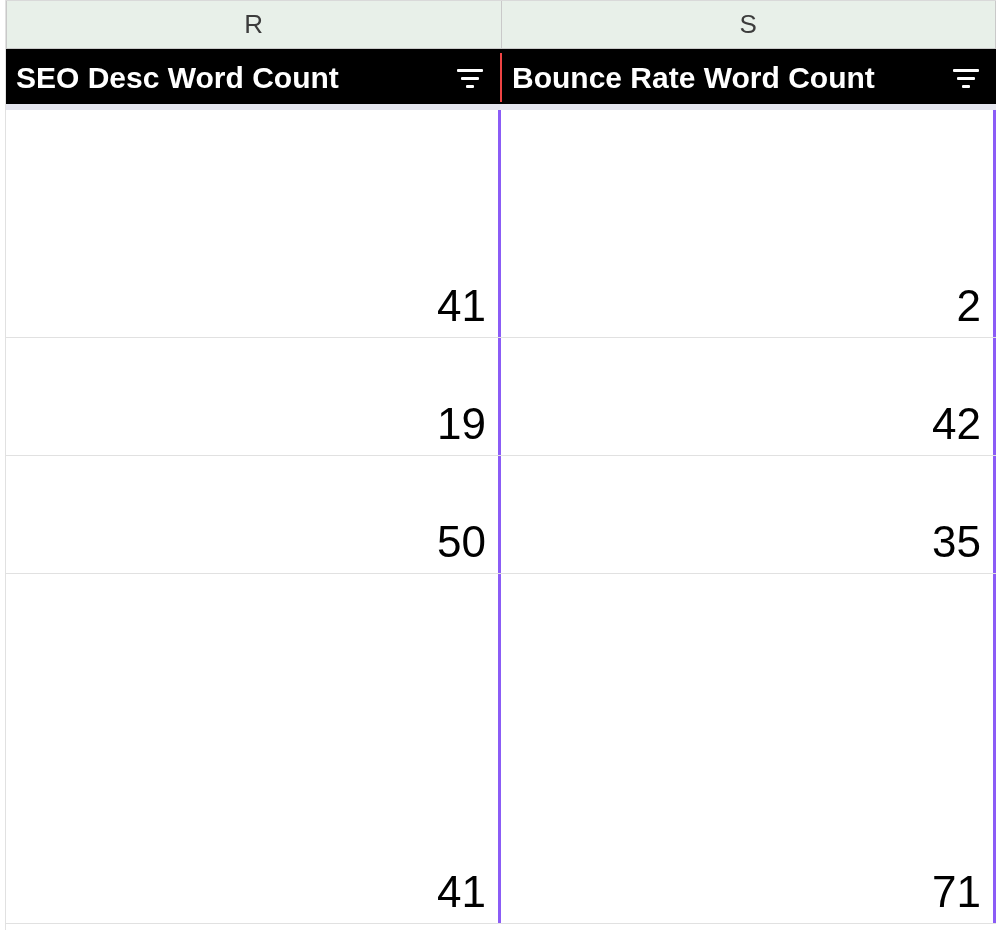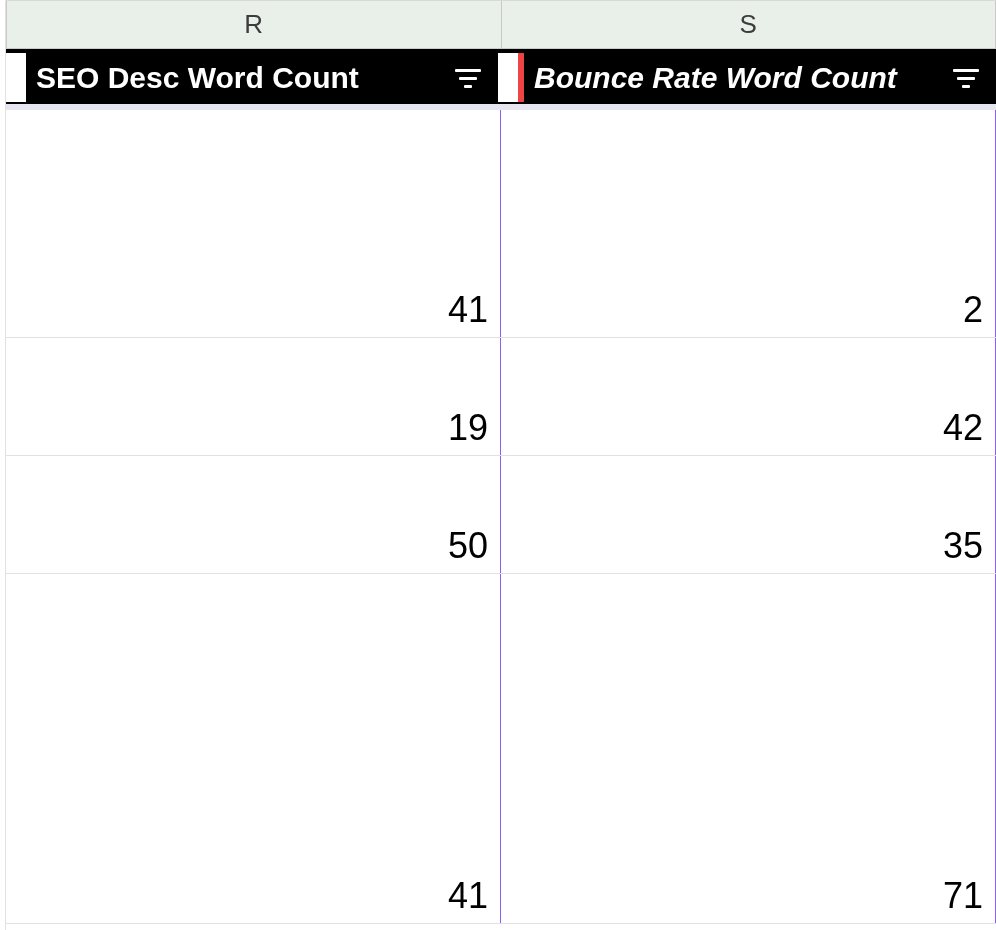--- a/index.html
+++ b/index.html
@@ -49,7 +49,6 @@
     padding: 0 14px 0 10px;
     position: relative;
     border-right: 2px solid #000;
-    margin-left: 20px;
   }
   .header-cell + .header-cell { border-left: 6px solid #ef4444; font-style: italic; }
   .header-text { flex: 1; white-space: nowrap; }

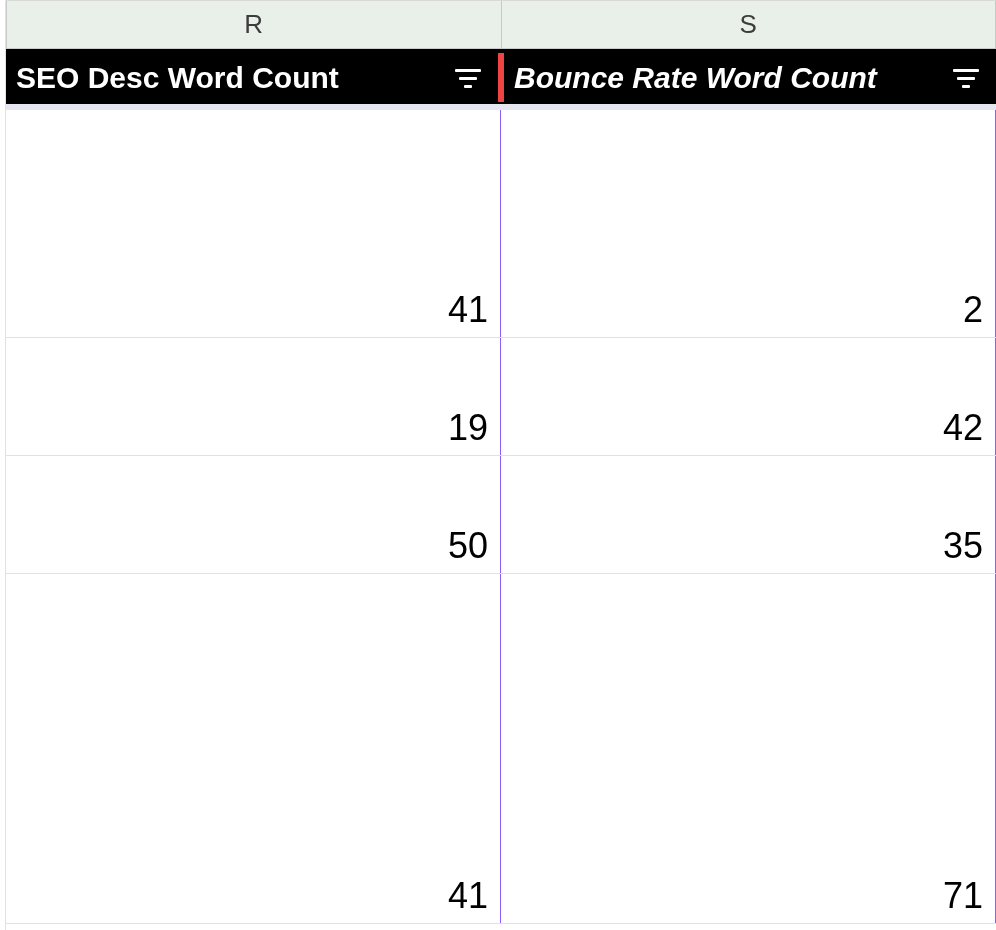--- a/index.html
+++ b/index.html
@@ -50,7 +50,7 @@
     position: relative;
     border-right: 2px solid #000;
   }
-  .header-cell + .header-cell { border-left: 6px solid #ef4444; font-style: italic; }
+  .header-cell + .header-cell { border-left: 2px solid #ef4444; }
   .header-text { flex: 1; white-space: nowrap; }
   .filter-icon {
     width: 28px; height: 22px;

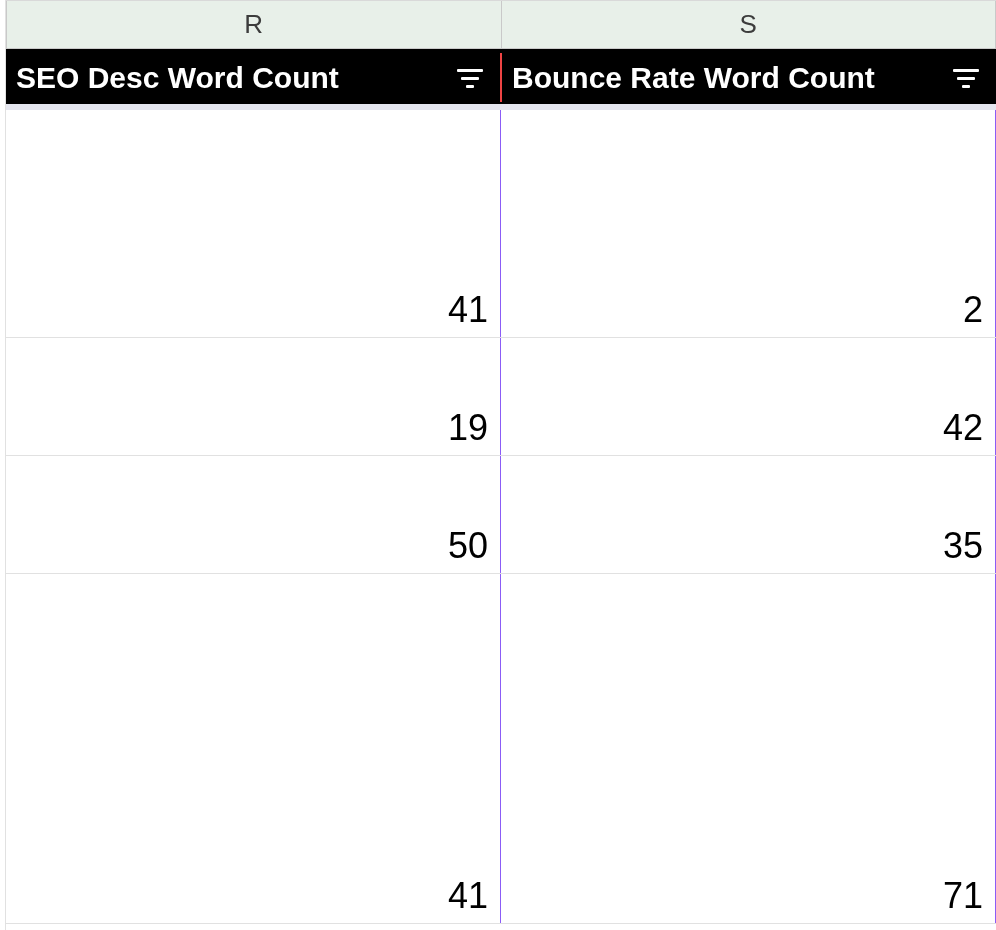--- a/index.html
+++ b/index.html
@@ -77,12 +77,12 @@
   }
   .data-cell {
     flex: 1;
-    border-right: 1px solid #8b5cf6;
+    border-right: 3px solid #8b5cf6;
     display: flex;
     align-items: flex-end;
     justify-content: flex-end;
     padding: 0 12px 6px 12px;
-    font-size: 36px;
+    font-size: 44px;
     color: #000;
   }
   .data-row:first-child { height: 228px; }

